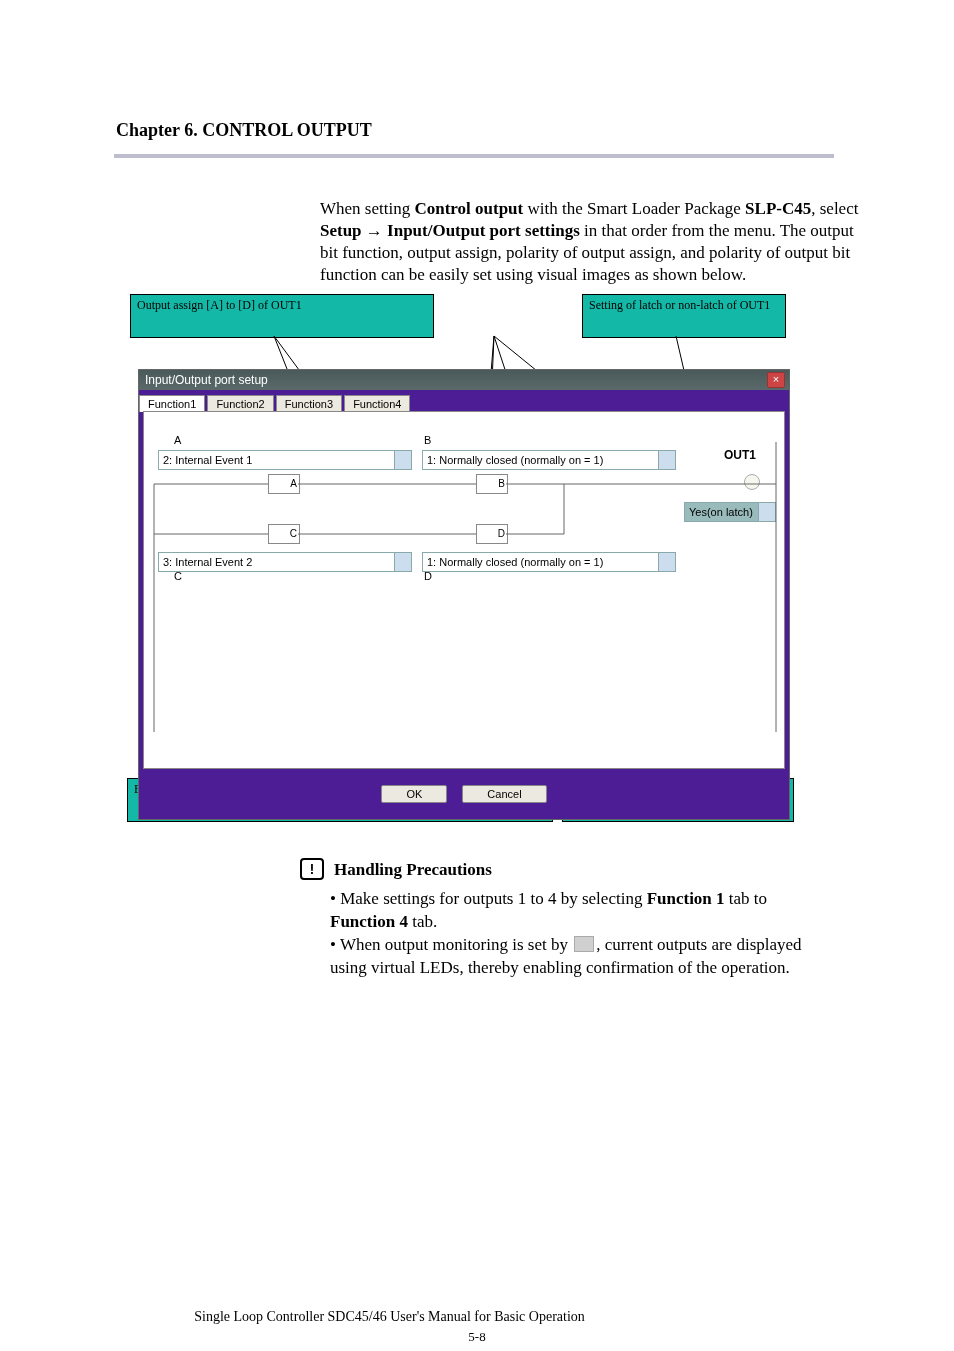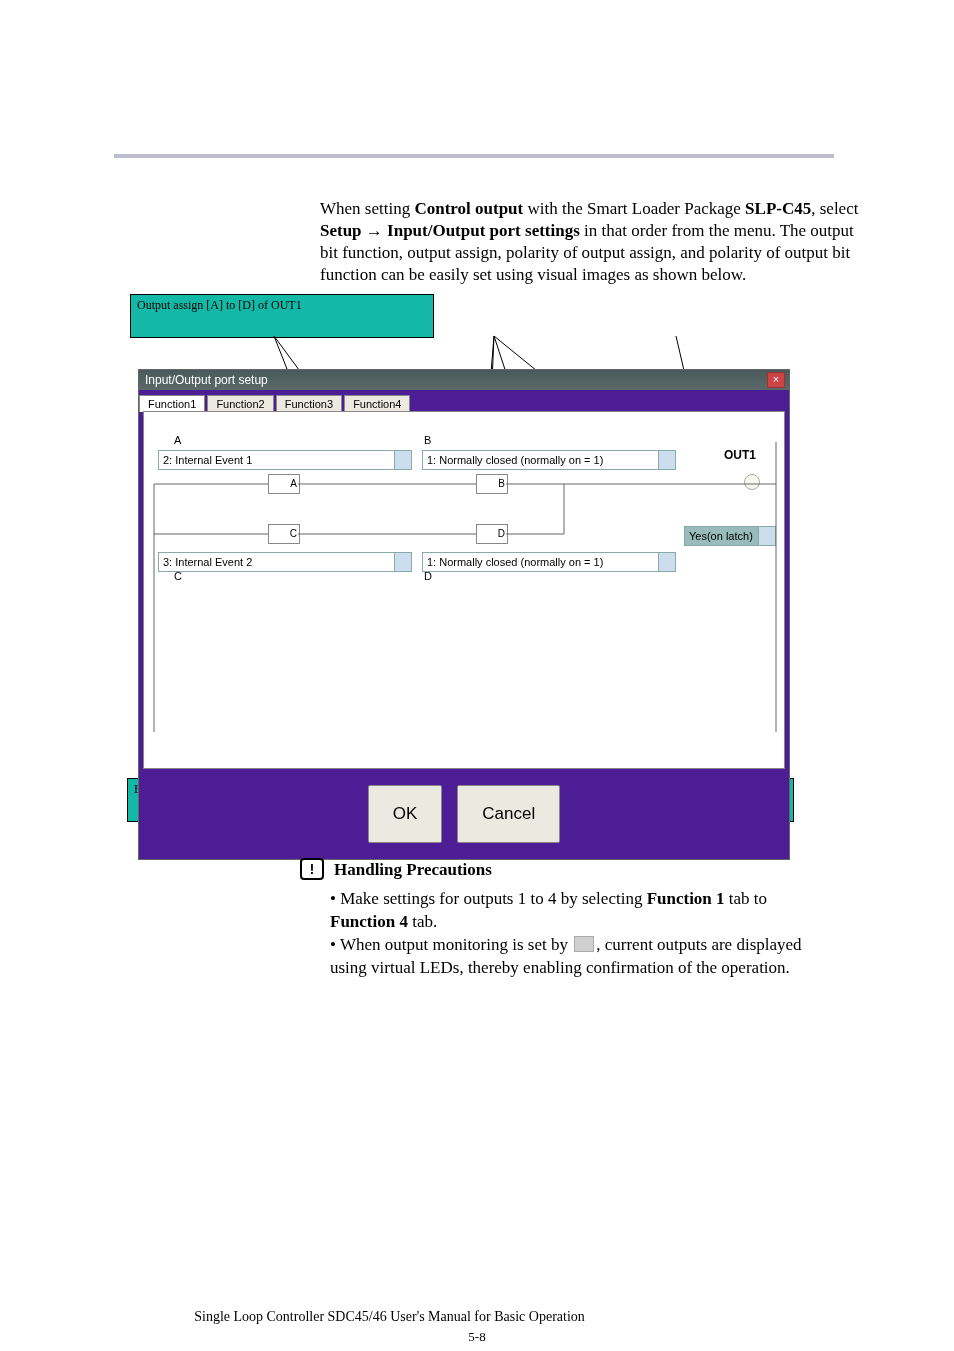--- a/index.html
+++ b/index.html
@@ -52,6 +52,7 @@
 <div class="page">
 
   <div class="topbar"></div>
+  <div class="hdr">Chapter 6.  CONTROL OUTPUT</div>
 
   <div class="para p1">
     <span>When setting </span><b>Control output</b><span> with the Smart Loader Package </span><b>SLP-C45</b><span>, select </span><b>Setup</b><span> → </span><b>Input/Output port settings</b><span> in that order from the menu. The output bit function, output assign, polarity of output assign, and polarity of output bit function can be easily set using visual images as shown below.</span>

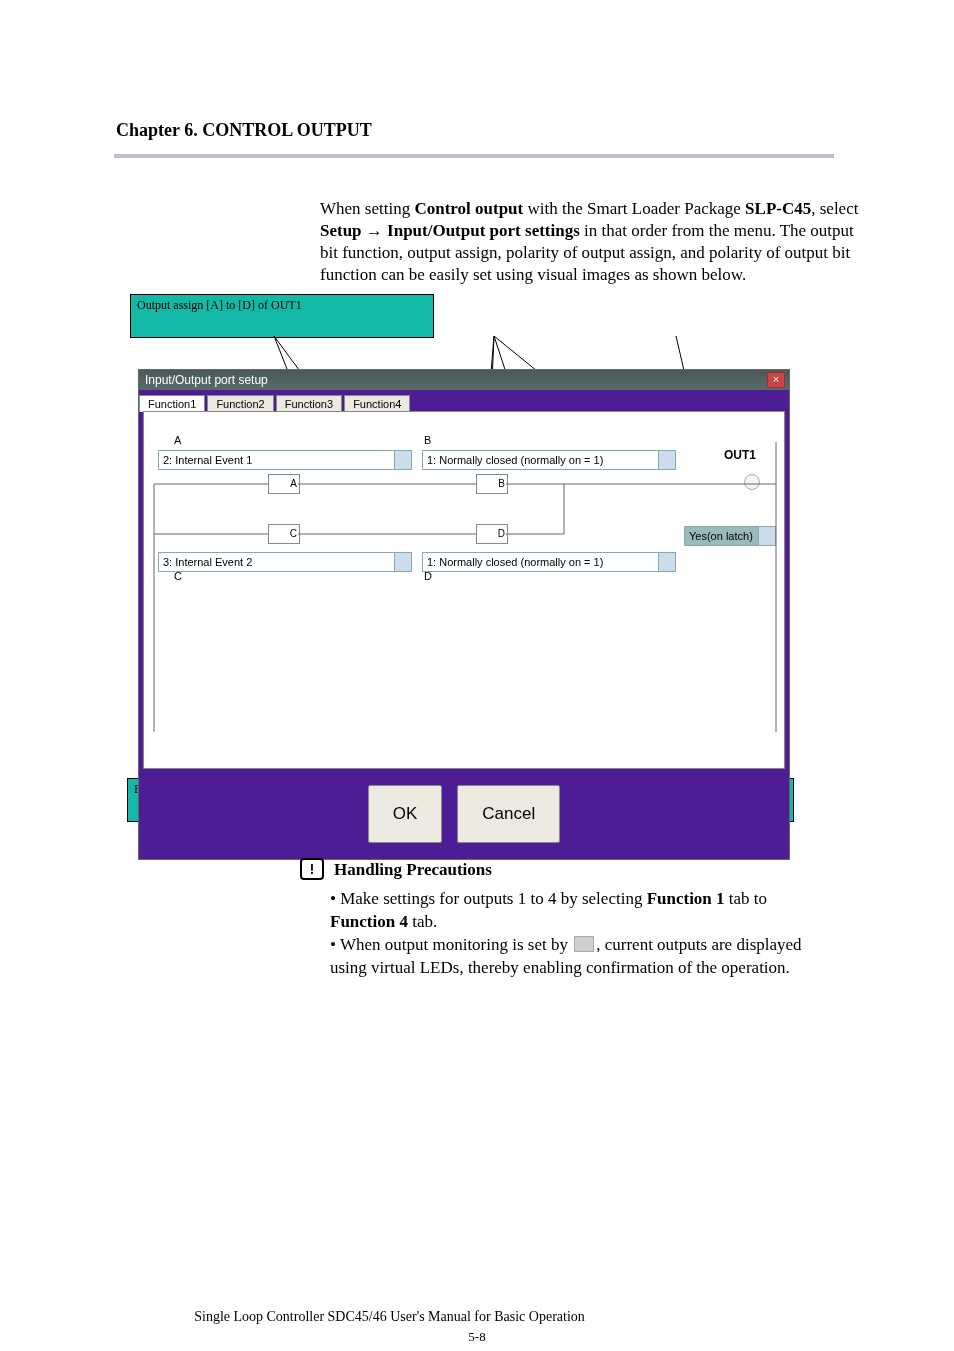--- a/index.html
+++ b/index.html
@@ -59,6 +59,7 @@
   </div>
 
   <div class="abox a-assign">Output assign [A] to [D] of OUT1</div>
+  <div class="abox a-latch">Setting of latch or non-latch of OUT1</div>
   <div class="abox a-function">Bit function (logical operation) of OUT1</div>
   <div class="abox a-output">Output of OUT1</div>
 

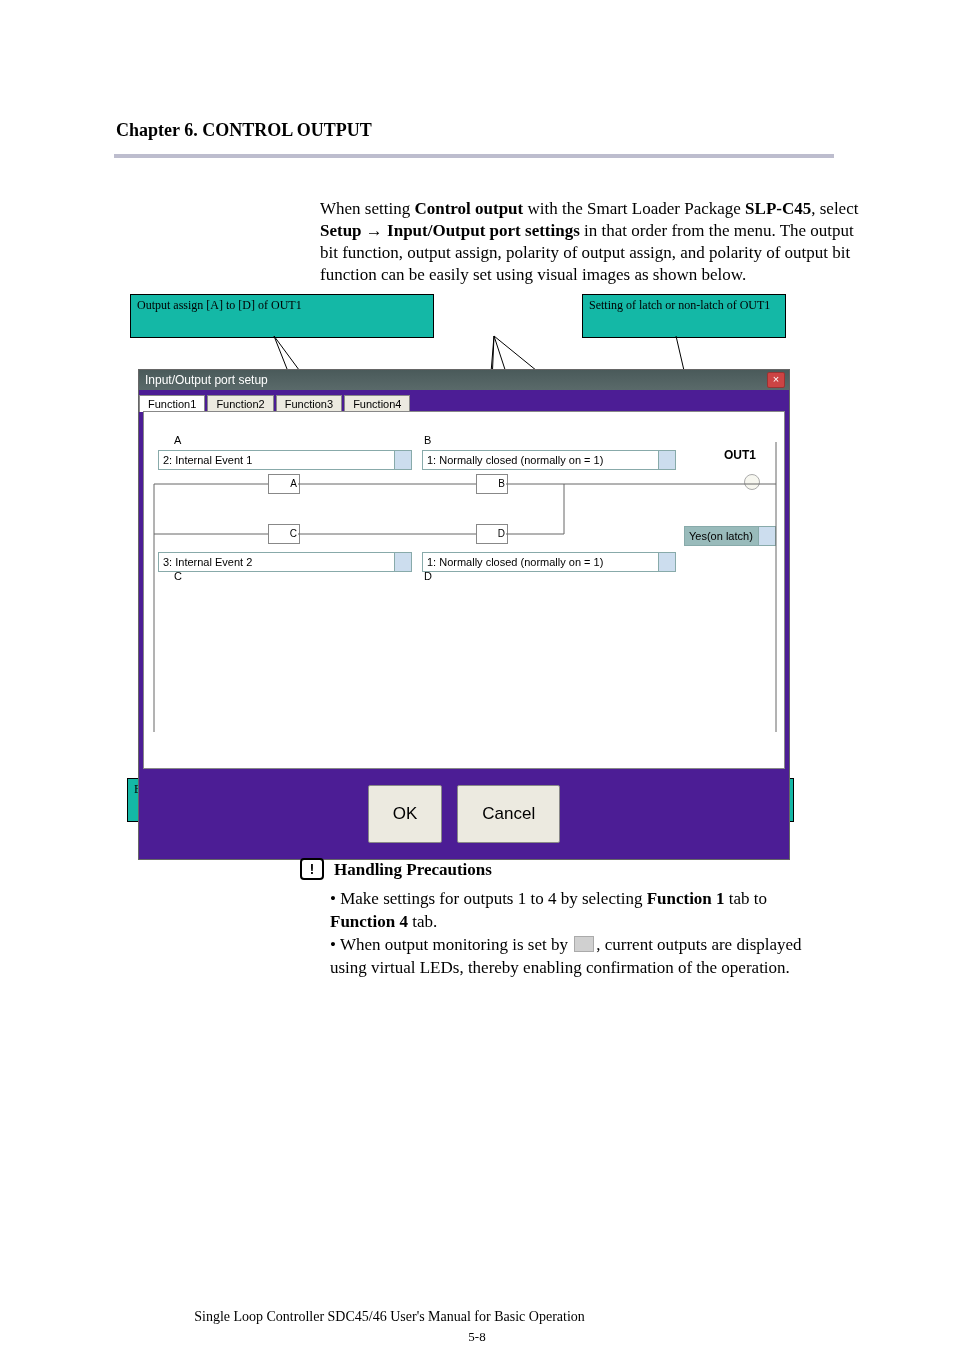--- a/index.html
+++ b/index.html
@@ -125,7 +125,7 @@
       <span class="outlbl" style="left:580px;top:36px">OUT1</span>
       <span class="lamp" style="left:600px;top:62px"></span>
 
-      <div class="sel" style="left:540px;top:90px;width:86px;background:#9bb;margin-top:24px;"><span>Yes(on latch)</span><span class="chev"></span></div>
+      <div class="sel" style="left:540px;top:90px;width:86px;background:#9bb;"><span>Yes(on latch)</span><span class="chev"></span></div>
 
       <svg style="position:absolute;left:0;top:0;width:640px;height:320px;pointer-events:none">
         <g stroke="#666" stroke-width="1">

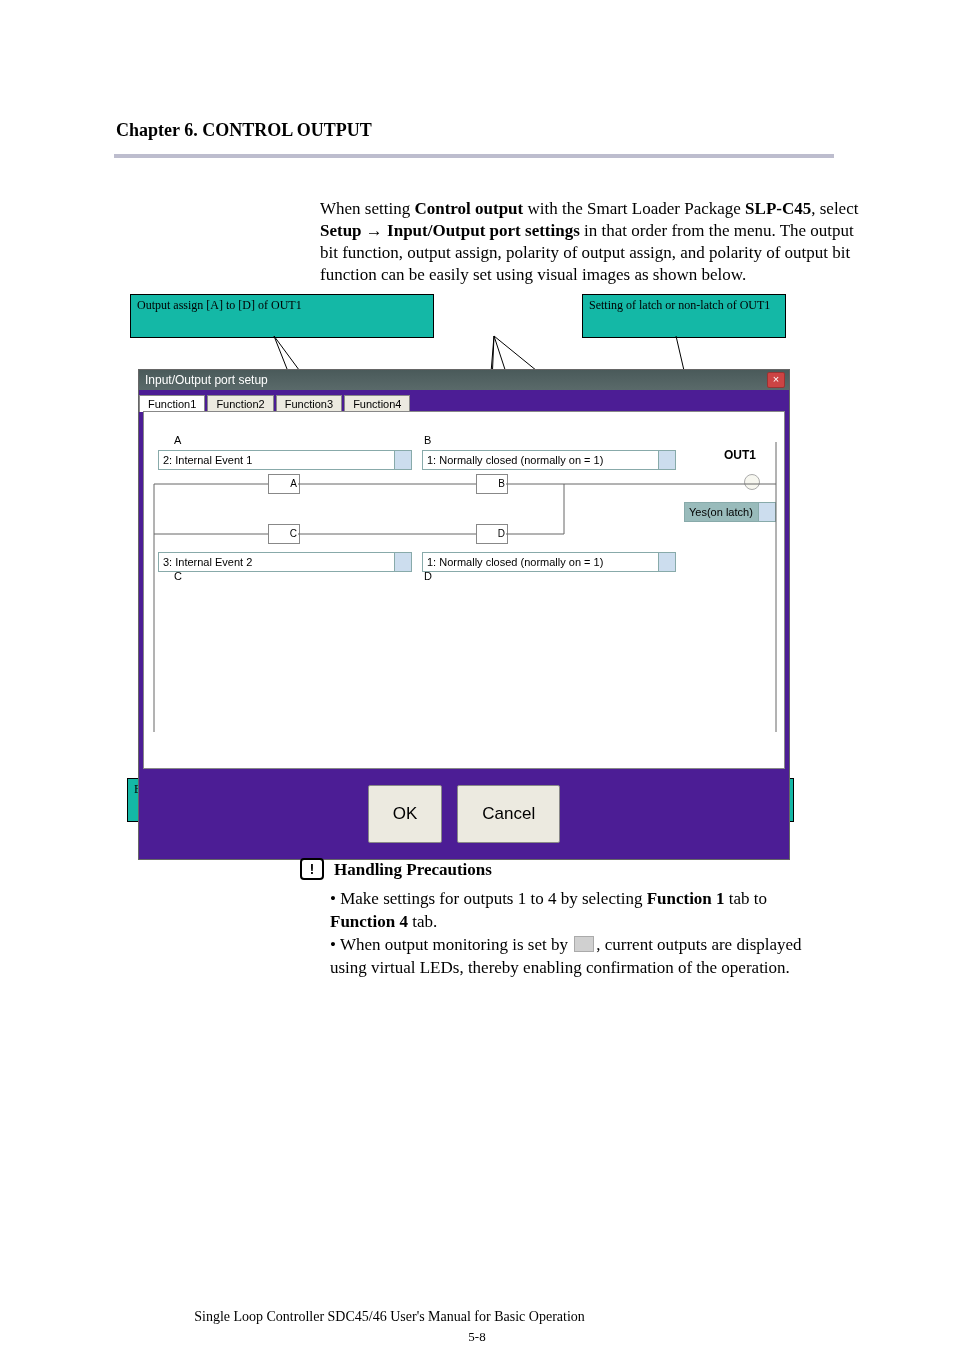--- a/index.html
+++ b/index.html
@@ -34,7 +34,7 @@
   .gate{position:absolute;border:1px solid #888;background:#fff;width:28px;height:18px;font-size:10px;text-align:right;padding-right:2px;line-height:18px}
   .outlbl{position:absolute;font-weight:bold;font-size:12px}
   .lamp{position:absolute;width:14px;height:14px;border:1px solid #aaa;border-radius:50%;background:#f7f7f0}
-  .btn{display:inline-block;border:1px solid #888;background:#eceae0;padding:18px 24px;font-size:17px;margin:8px 6px;border-radius:2px}
+  .btn{display:inline-block;border:1px solid #888;background:#eceae0;padding:2px 24px;font-size:11px;margin:8px 6px;border-radius:2px}
   .btnrow{text-align:center;padding:4px 0 8px 0}
 
   

